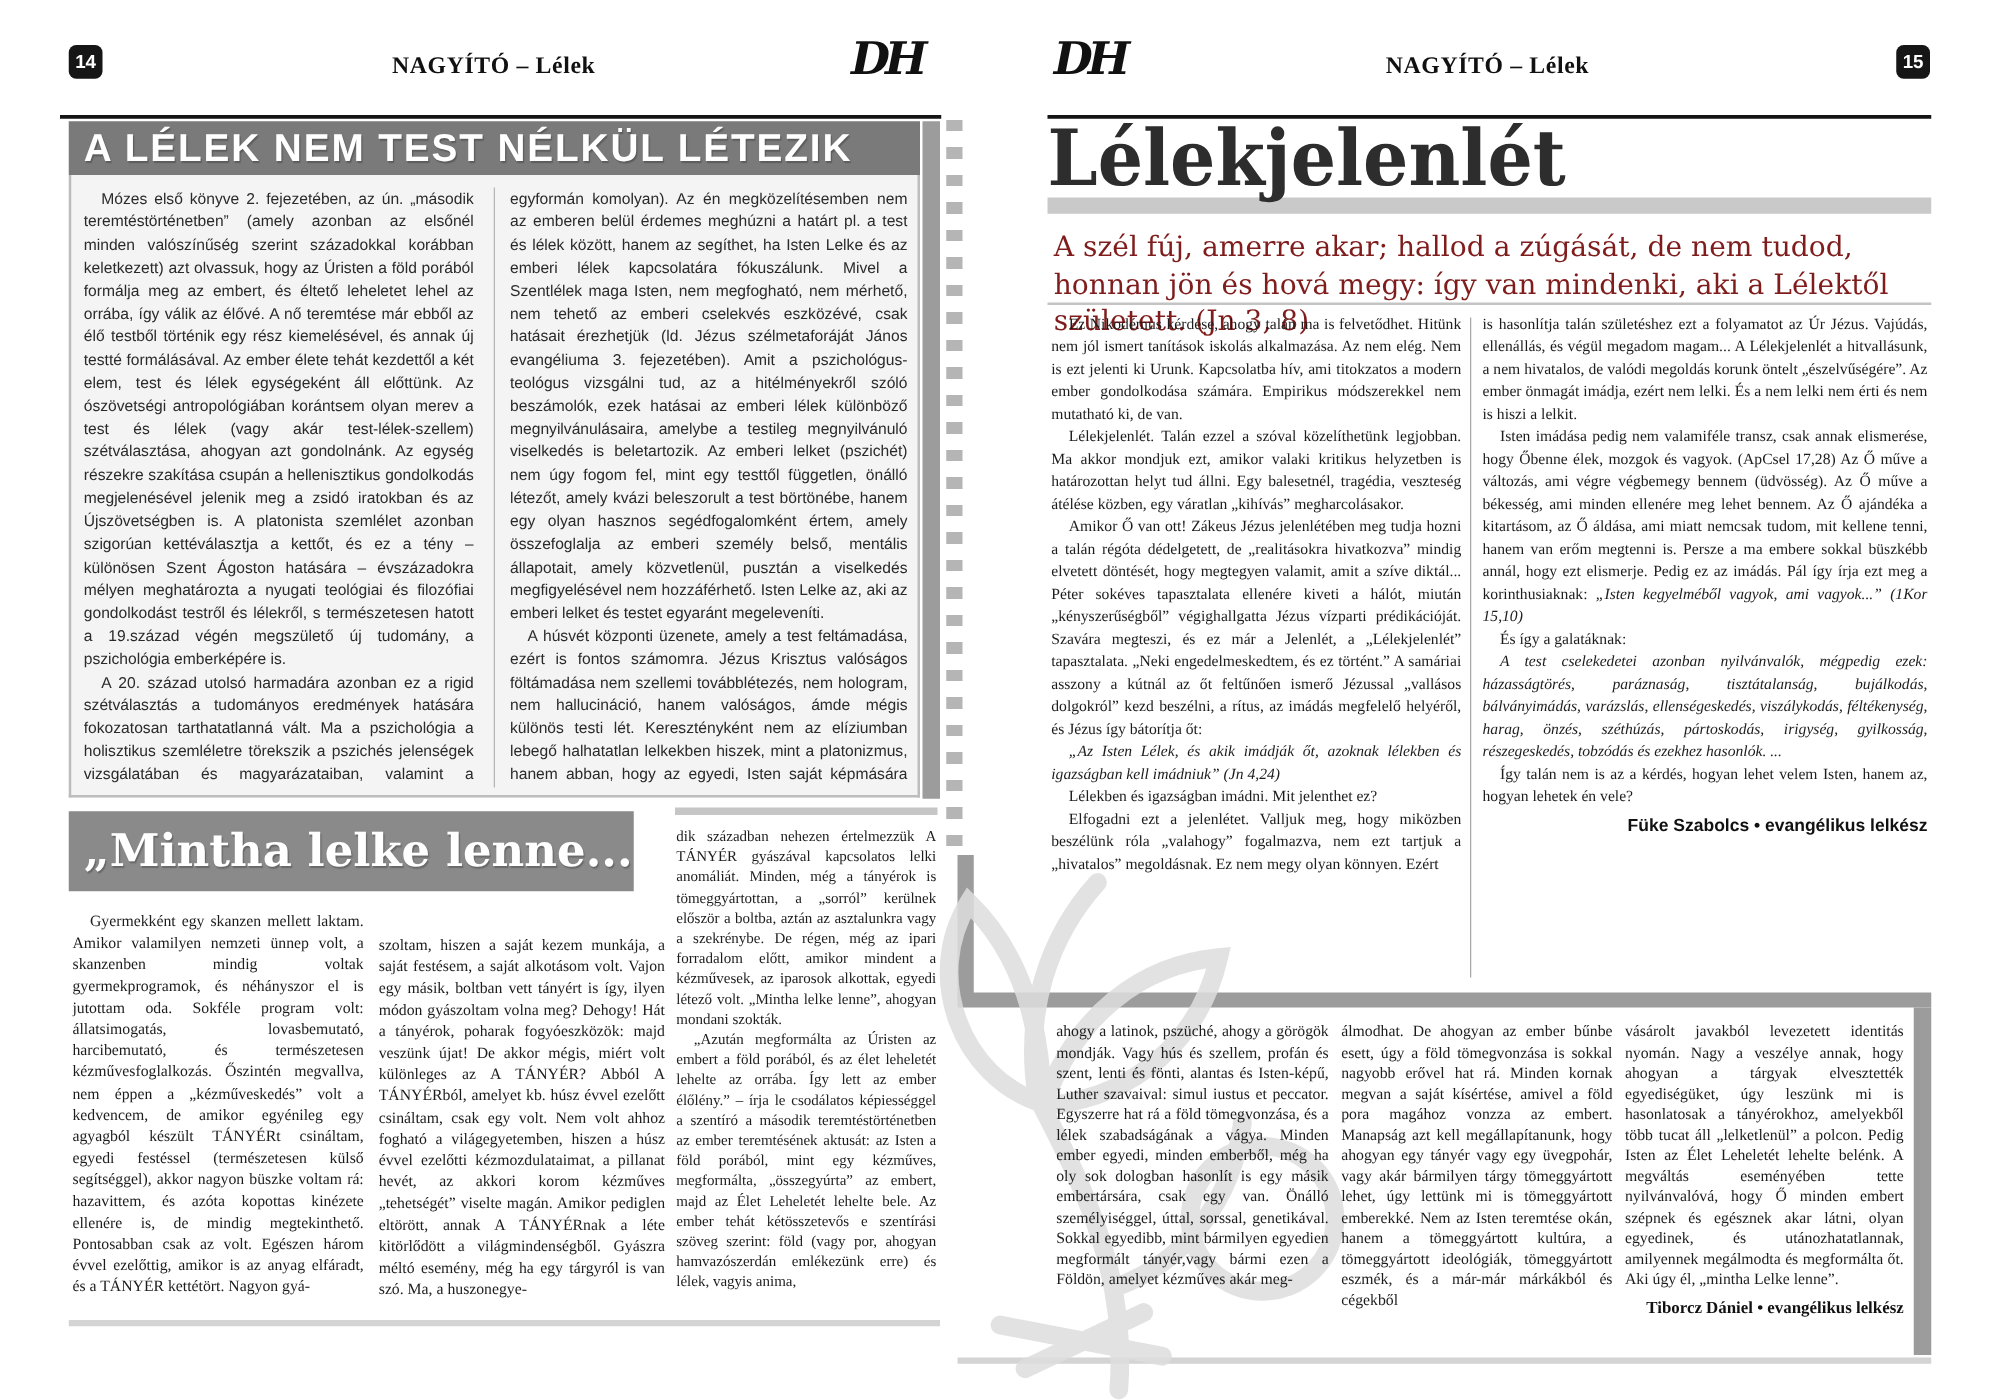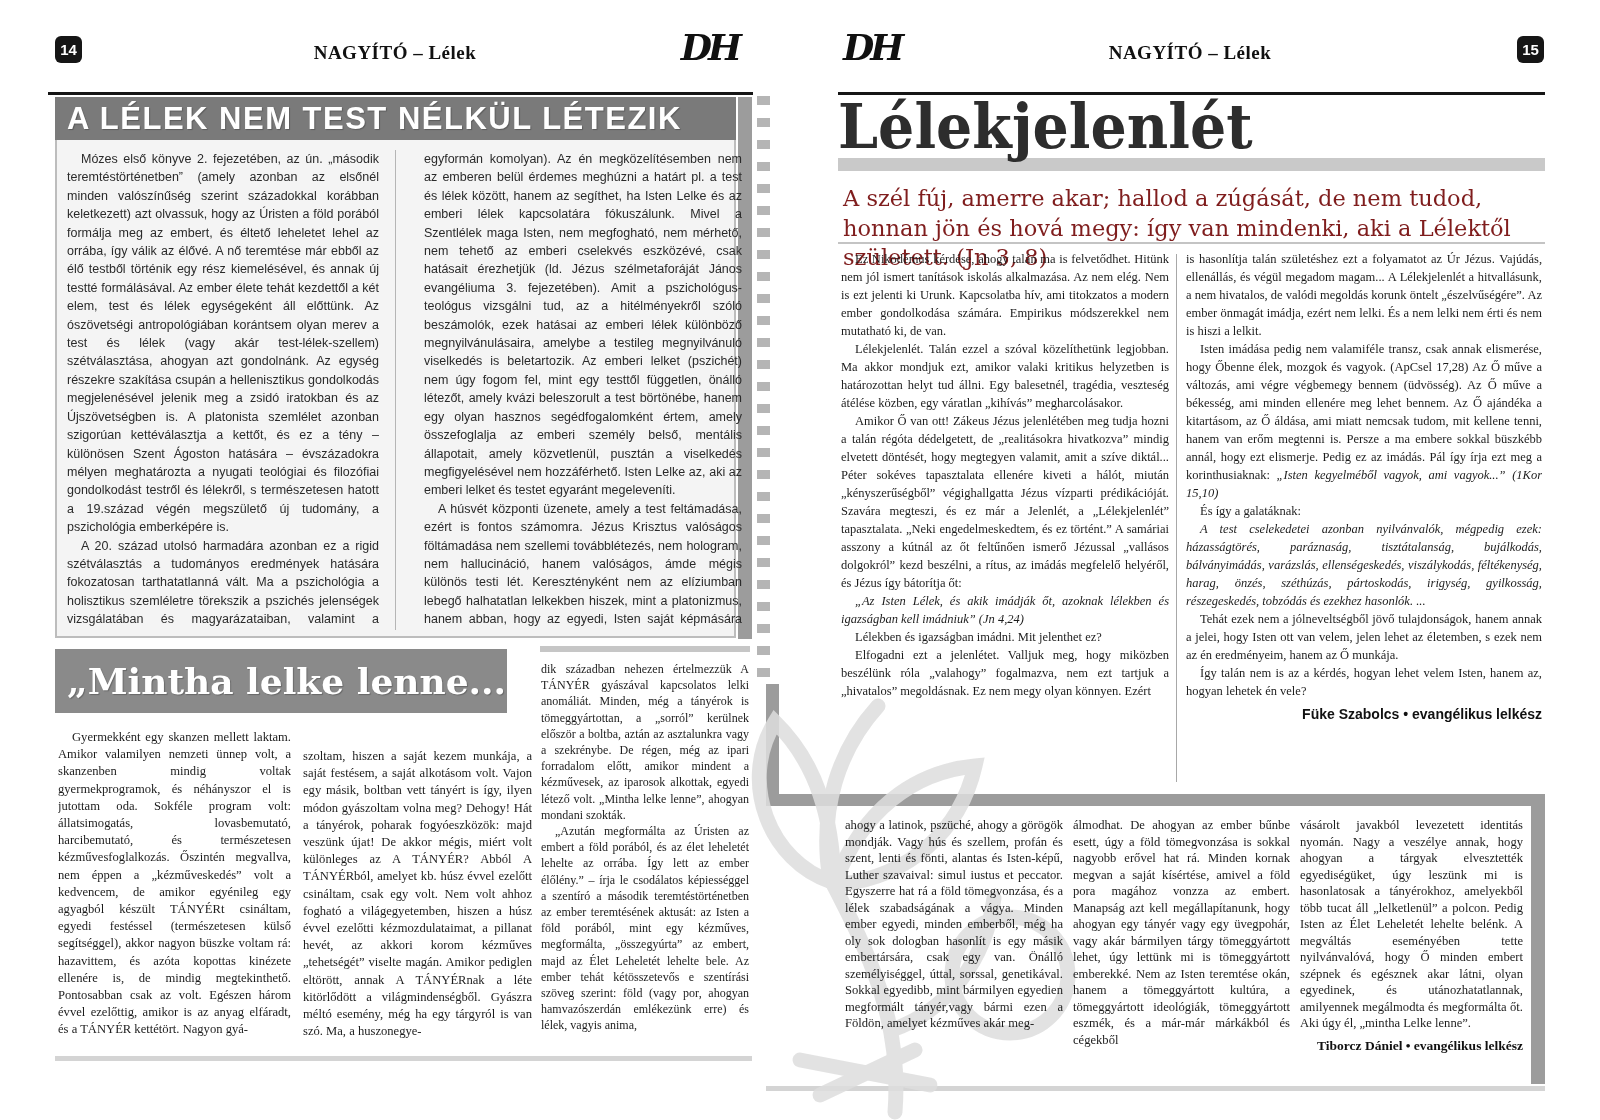--- a/index.html
+++ b/index.html
@@ -83,7 +83,7 @@
       <p>A 20. század utolsó harmadára azonban ez a rigid szétválasztás a tudományos eredmények hatására fokozatosan tarthatatlanná vált. Ma a pszichológia a holisztikus szemléletre törekszik a pszichés jelenségek vizsgálatában és magyarázataiban, valamint a gyógyításban is. Ennek értelmében az ember biológiai-pszichológiai-szociális-spirituális lény (ugyanakkor a spiritualitást – keresztény megfogalmazásban lelkiséget vagy istenkapcsolatot - még nem mindegyik pszichológiai iskola veszi</p>
     </div>
   <div class="abs" style="left:395px;top:150px;width:1px;height:480px;background:#b5b5b5;z-index:2;"></div>
-  <div class="col sans-col" style="left:424px;top:150px;width:318px;height:480px;">
+  <div class="col sans-col" style="left:408px;top:150px;width:318px;height:480px;">
     <div>
         <p class="cont">egyformán komolyan). Az én megközelítésemben nem az emberen belül érdemes meghúzni a határt pl. a test és lélek között, hanem az segíthet, ha Isten Lelke és az emberi lélek kapcsolatára fókuszálunk. Mivel a Szentlélek maga Isten, nem megfogható, nem mérhető, nem tehető az emberi cselekvés eszközévé, csak hatásait érezhetjük (ld. Jézus szélmetaforáját János evangéliuma 3. fejezetében). Amit a pszichológus-teológus vizsgálni tud, az a hitélményekről szóló beszámolók, ezek hatásai az emberi lélek különböző megnyilvánulásaira, amelybe a testileg megnyilvánuló viselkedés is beletartozik. Az emberi lelket (pszichét) nem úgy fogom fel, mint egy testtől független, önálló létezőt, amely kvázi beleszorult a test börtönébe, hanem egy olyan hasznos segédfogalomként értem, amely összefoglalja az emberi személy belső, mentális állapotait, amely közvetlenül, pusztán a viselkedés megfigyelésével nem hozzáférhető. Isten Lelke az, aki az emberi lelket és testet egyaránt megeleveníti.</p>
         <p>A húsvét központi üzenete, amely a test feltámadása, ezért is fontos számomra. Jézus Krisztus valóságos föltámadása nem szellemi továbblétezés, nem hologram, nem hallucináció, hanem valóságos, ámde mégis különös testi lét. Keresztényként nem az elíziumban lebegő halhatatlan lelkekben hiszek, mint a platonizmus, hanem abban, hogy az egyedi, Isten saját képmására teremtett ember teljes egészében támad föl az örök életre, Krisztus által.</p>

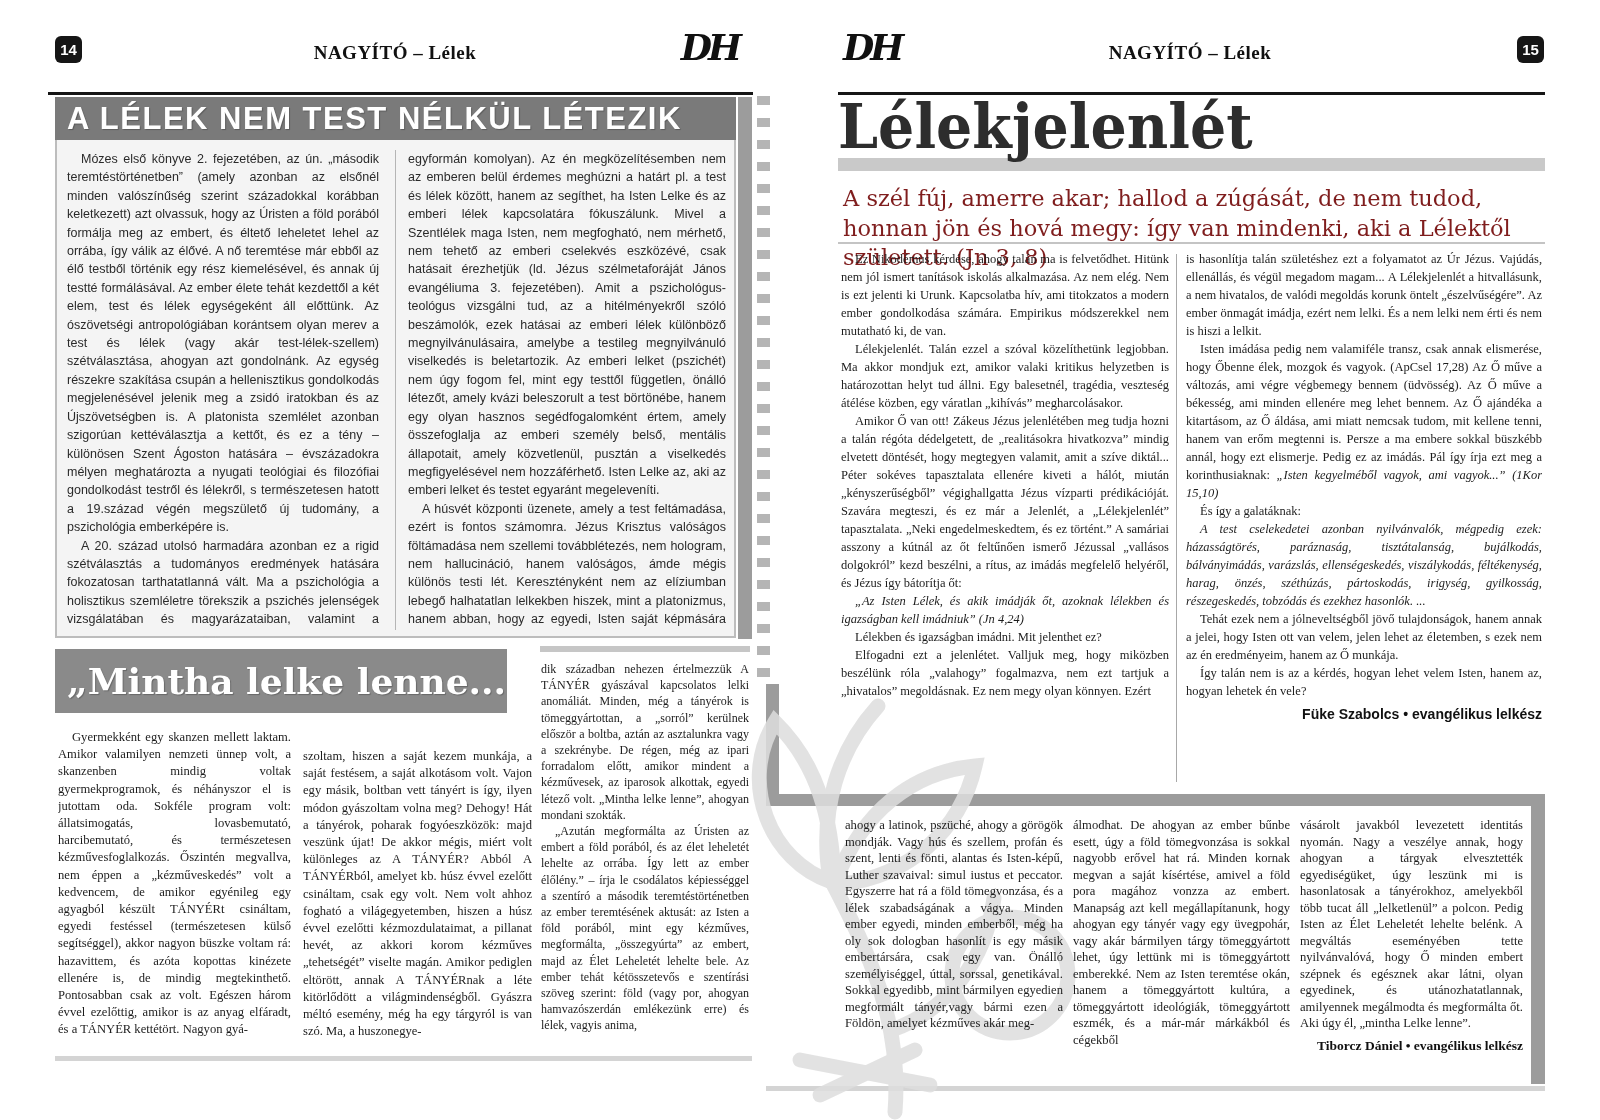--- a/index.html
+++ b/index.html
@@ -134,7 +134,6 @@
         <p>Isten imádása pedig nem valamiféle transz, csak annak elismerése, hogy Őbenne élek, mozgok és vagyok. (ApCsel 17,28) Az Ő műve a változás, ami végre végbemegy bennem (üdvösség). Az Ő műve a békesség, ami minden ellenére meg lehet bennem. Az Ő ajándéka a kitartásom, az Ő áldása, ami miatt nemcsak tudom, mit kellene tenni, hanem van erőm megtenni is. Persze a ma embere sokkal büszkébb annál, hogy ezt elismerje. Pedig ez az imádás. Pál így írja ezt meg a korinthusiaknak: <i>„Isten kegyelméből vagyok, ami vagyok...” (1Kor 15,10)</i></p>
         <p>És így a galatáknak:</p>
         <p class="scripture">A test cselekedetei azonban nyilvánvalók, mégpedig ezek: házasságtörés, paráznaság, tisztátalanság, bujálkodás, bálványimádás, varázslás, ellenségeskedés, viszálykodás, féltékenység, harag, önzés, széthúzás, pártoskodás, irigység, gyilkosság, részegeskedés, tobzódás és ezekhez hasonlók. ...</p>
-        <p>Tehát ezek nem a jólneveltségből jövő tulajdonságok, hanem annak a jelei, hogy Isten ott van velem, jelen lehet az életemben, s ezek nem az én eredményeim, hanem az Ő munkája.</p>
         <p>Így talán nem is az a kérdés, hogyan lehet velem Isten, hanem az, hogyan lehetek én vele?</p>
       </div>
     <span class="byline byline-sans" style="font-size:14px;">Füke Szabolcs • evangélikus lelkész</span>

